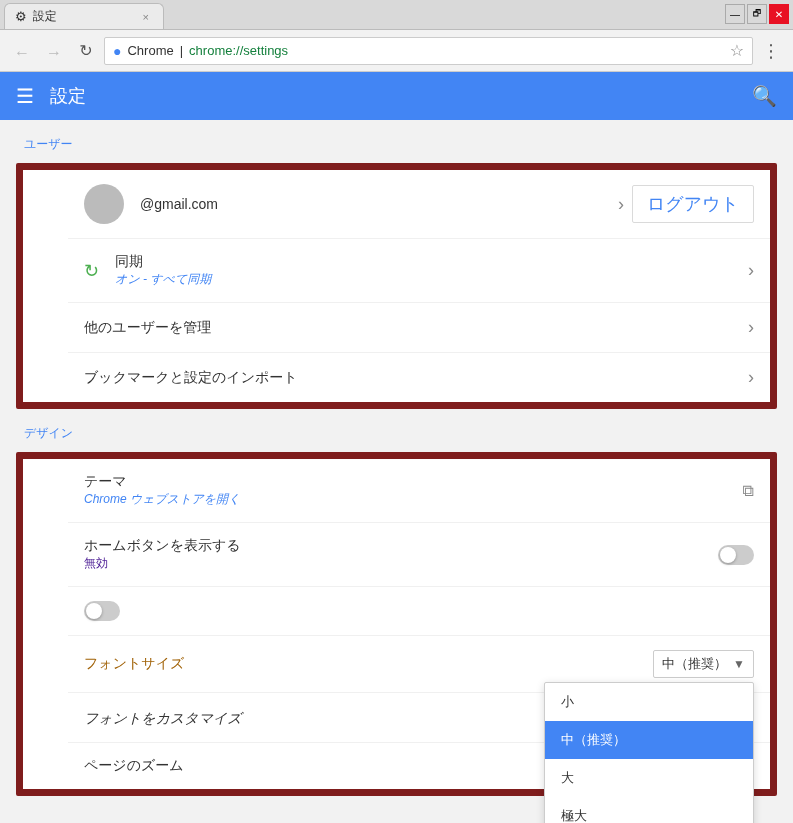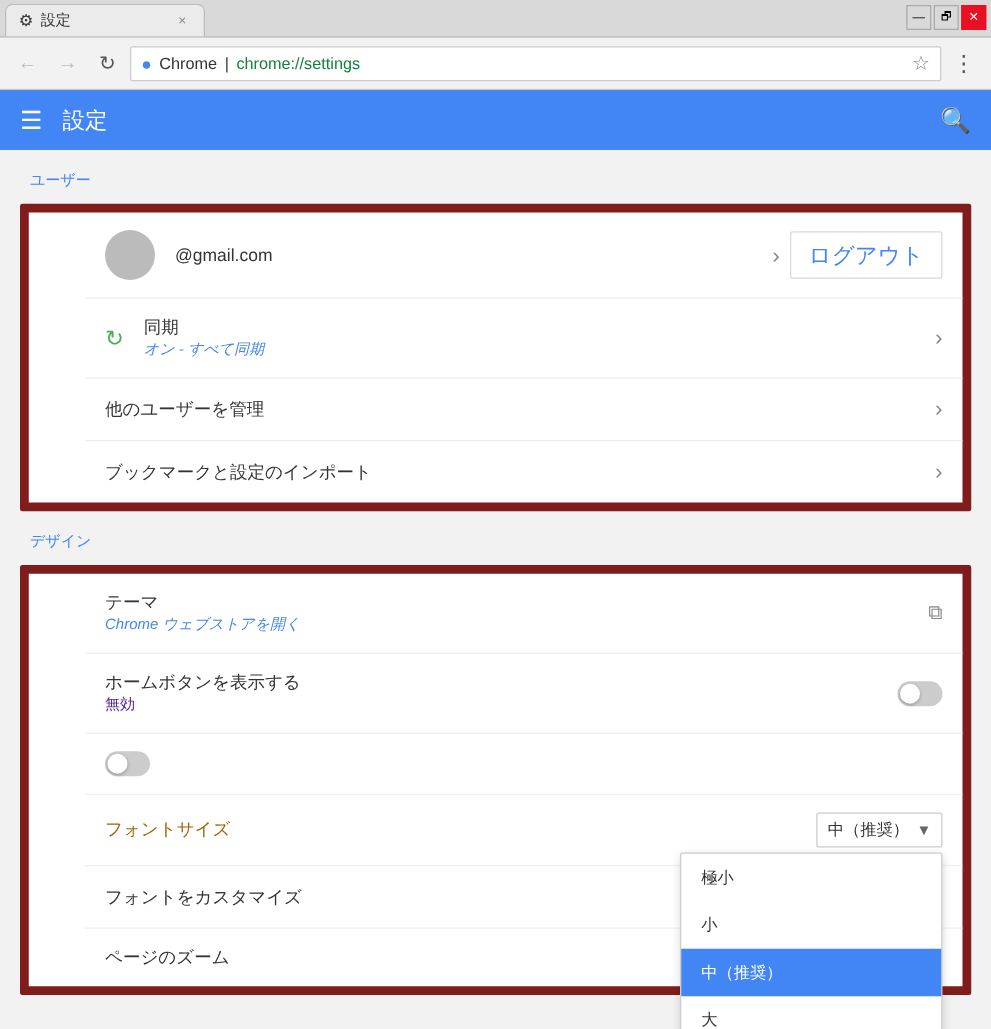--- a/index.html
+++ b/index.html
@@ -429,7 +429,6 @@
       </div>
 
       <div class="dropdown-menu">
-        <div class="dropdown-item">極小</div>
         <div class="dropdown-item">小</div>
         <div class="dropdown-item selected">中（推奨）</div>
         <div class="dropdown-item">大</div>

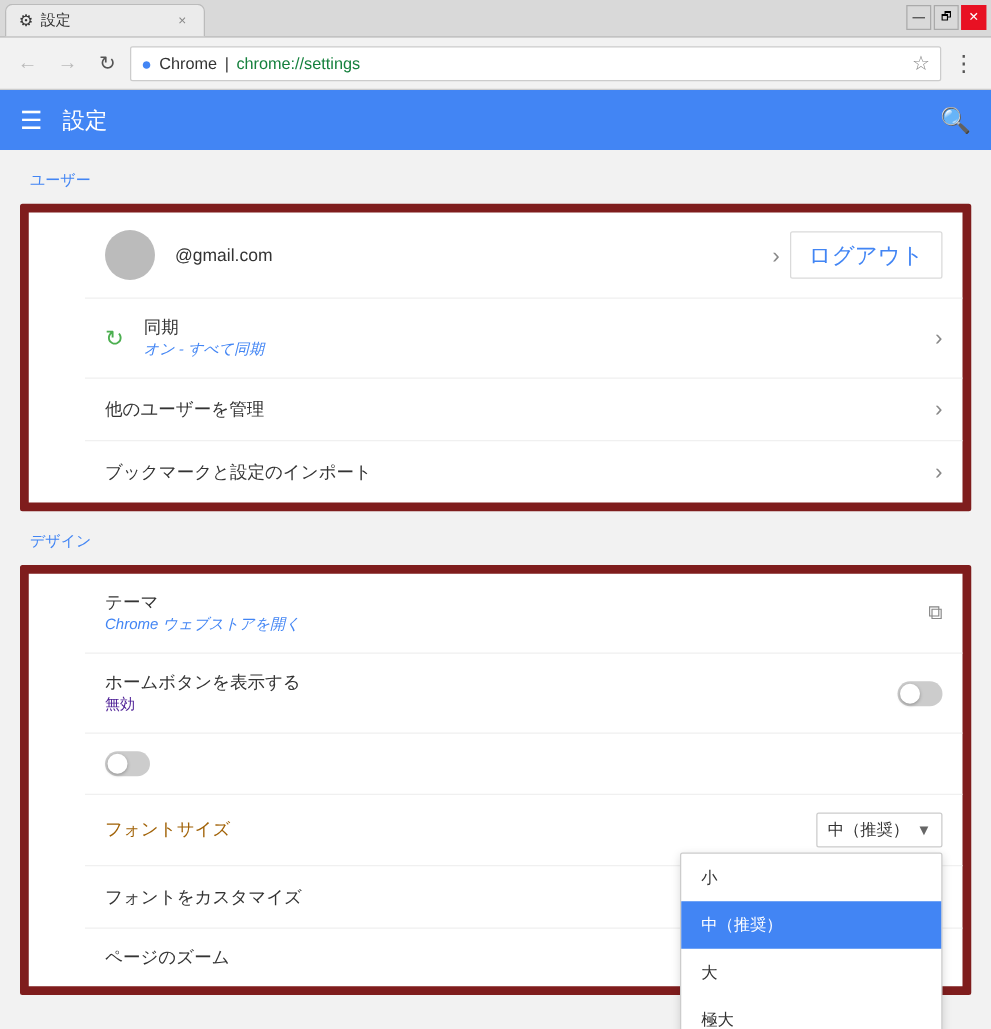--- a/index.html
+++ b/index.html
@@ -302,10 +302,11 @@
     
     .customize-row {
       display: flex;
-      align-items: center;
+      align-items: flex-end;
       padding: 14px 16px;
       border-bottom: 1px solid #f0f0f0;
       cursor: pointer;
+      font-style: italic;
     }
 
     .zoom-row {

